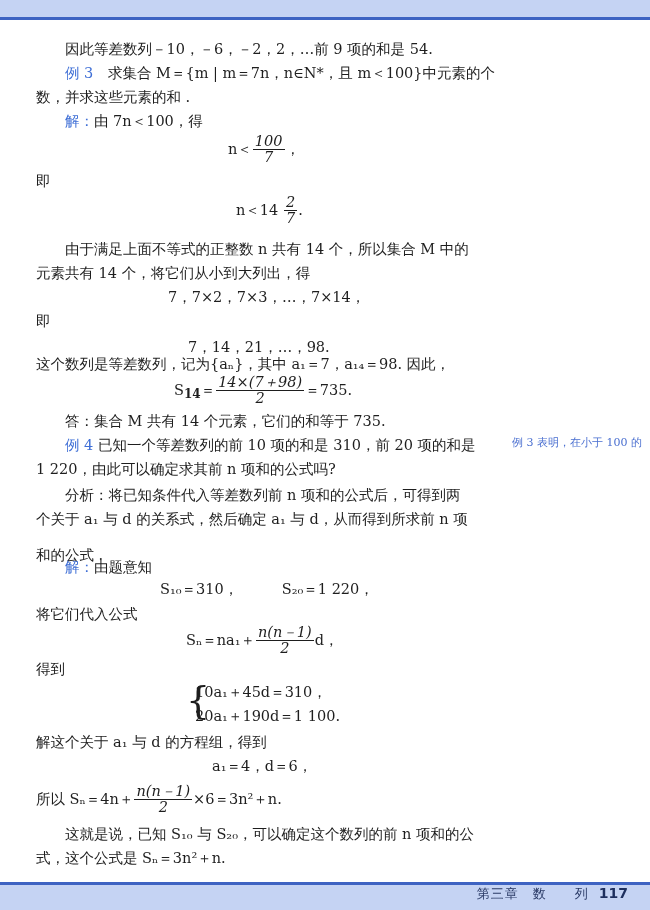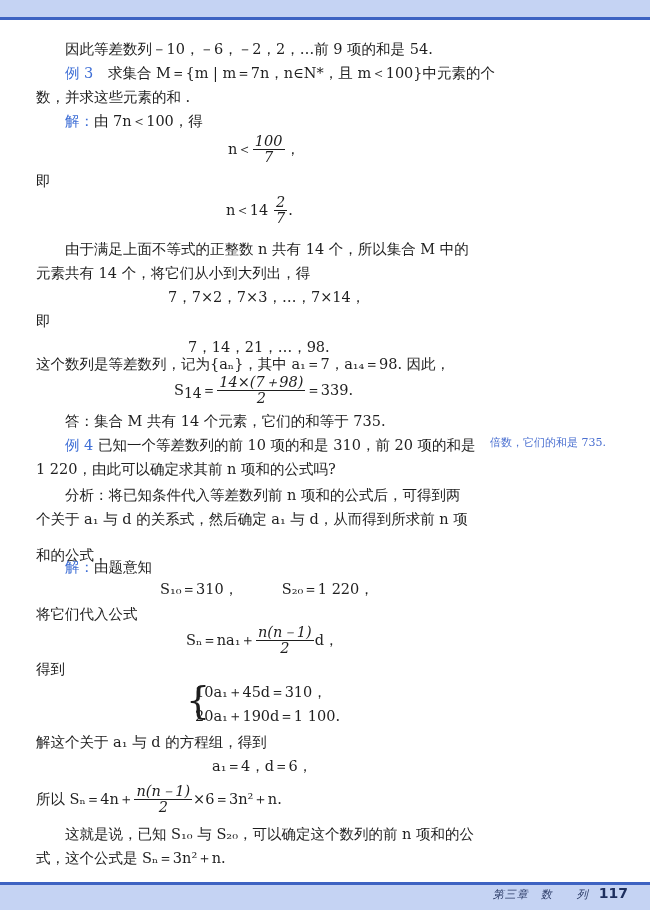--- a/index.html
+++ b/index.html
@@ -66,7 +66,7 @@
 
 <div class="line noind" style="top:172px">即</div>
 
-<div class="line" style="left:226px; top:195px; line-height:15px">
+<div class="line" style="left:236px; top:195px; line-height:15px">
   <span>n＜14 </span><span class="frac"><span class="num">2</span><span class="den">7</span></span><span>.</span>
 </div>
 

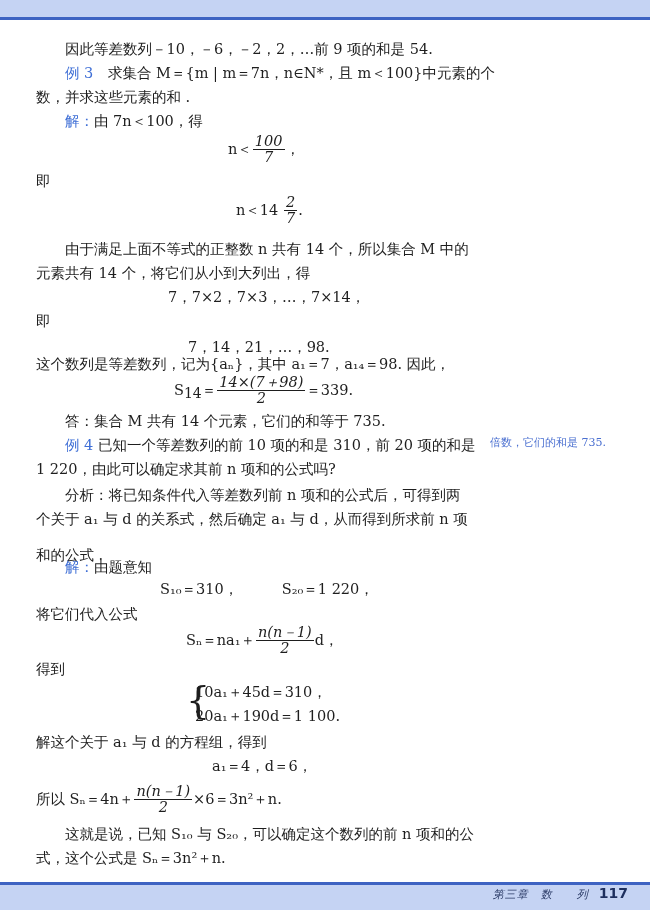--- a/index.html
+++ b/index.html
@@ -30,7 +30,7 @@
   .ind { left: 65px; }
   .noind { left: 36px; }
   .blue { color: #3f6fd6; }
-  sub { font-size: 14px; vertical-align: -3px; }
+  sub { font-size: 12px; vertical-align: -3px; font-weight: bold; }
   .frac { display: inline-block; vertical-align: middle; text-align: center; line-height: 15px; margin: 0 1px; font-style: italic; }
   .frac .num { display: block; border-bottom: 1px solid #1e1e1e; padding: 0 2px; }
   .frac .den { display: block; padding: 0 2px; }

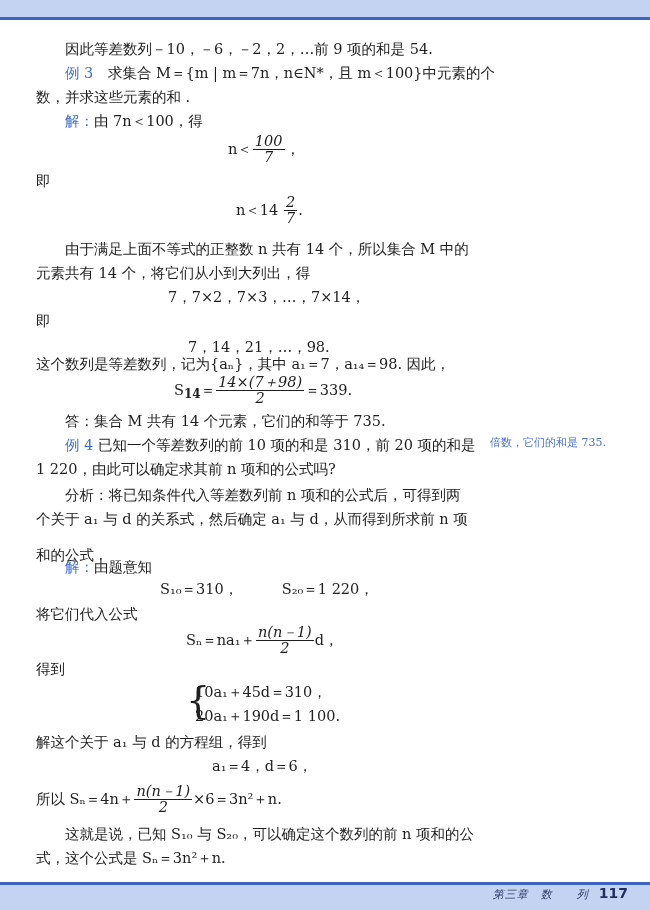--- a/index.html
+++ b/index.html
@@ -78,7 +78,7 @@
 <div class="line noind" style="top:355px">这个数列是等差数列，记为{aₙ}，其中 a₁＝7，a₁₄＝98. 因此，</div>
 
 <div class="line" style="left:174px; top:375px; line-height:15px">
-  <span>S</span><sub>14</sub><span>＝</span><span class="frac"><span class="num">14×(7＋98)</span><span class="den">2</span></span><span>＝339.</span>
+  <span>S</span><sub>14</sub><span>＝</span><span class="frac"><span class="num">14×(7＋98)</span><span class="den">2</span></span><span>＝735.</span>
 </div>
 
 <div class="line ind" style="top:412px">答：集合 M 共有 14 个元素，它们的和等于 735.</div>

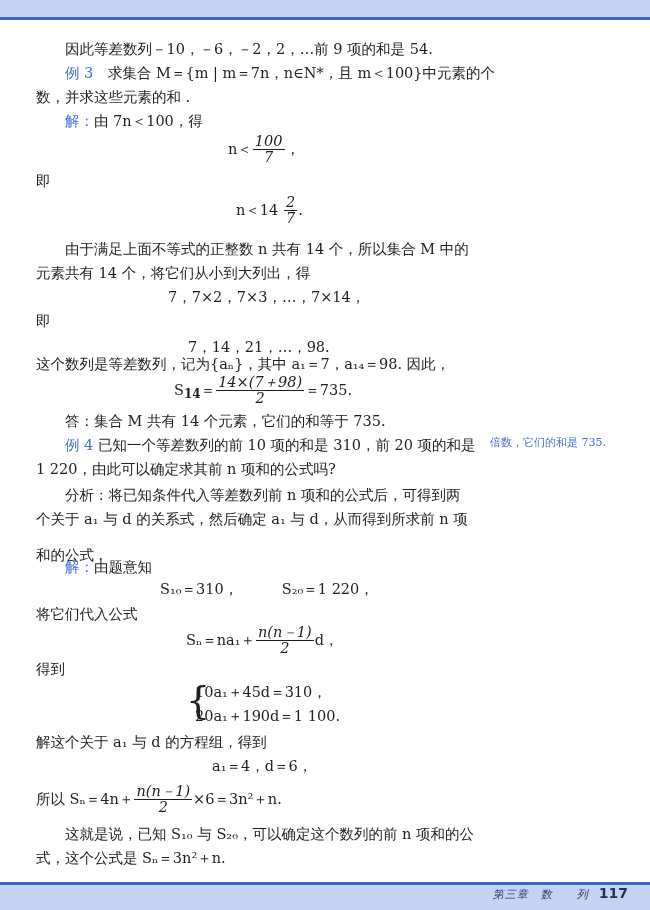--- a/index.html
+++ b/index.html
@@ -119,6 +119,7 @@
 <div class="line noind" style="top:849px">式，这个公式是 Sₙ＝3n²＋n.</div>
 
 <div class="sidenote">
+  <div style="padding-left:22px">例 3 表明，在小于 100 的</div>
   <div>倍数，它们的和是 735.</div>
 </div>
 

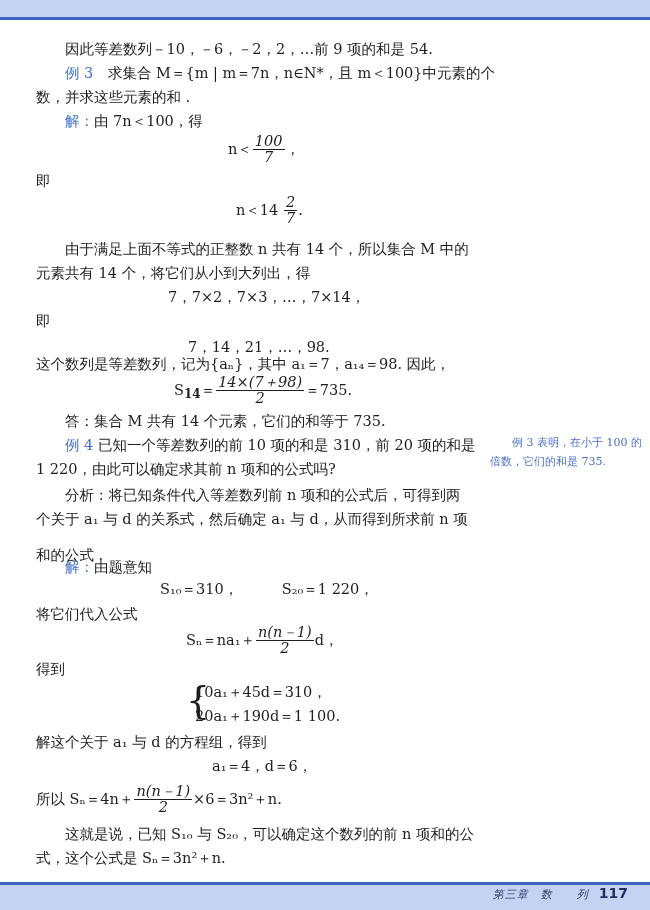--- a/index.html
+++ b/index.html
@@ -120,7 +120,6 @@
 
 <div class="sidenote">
   <div style="padding-left:22px">例 3 表明，在小于 100 的</div>
-  <div>倍数，它们的和是 735.</div>
 </div>
 
 <div class="bottom-band"></div>

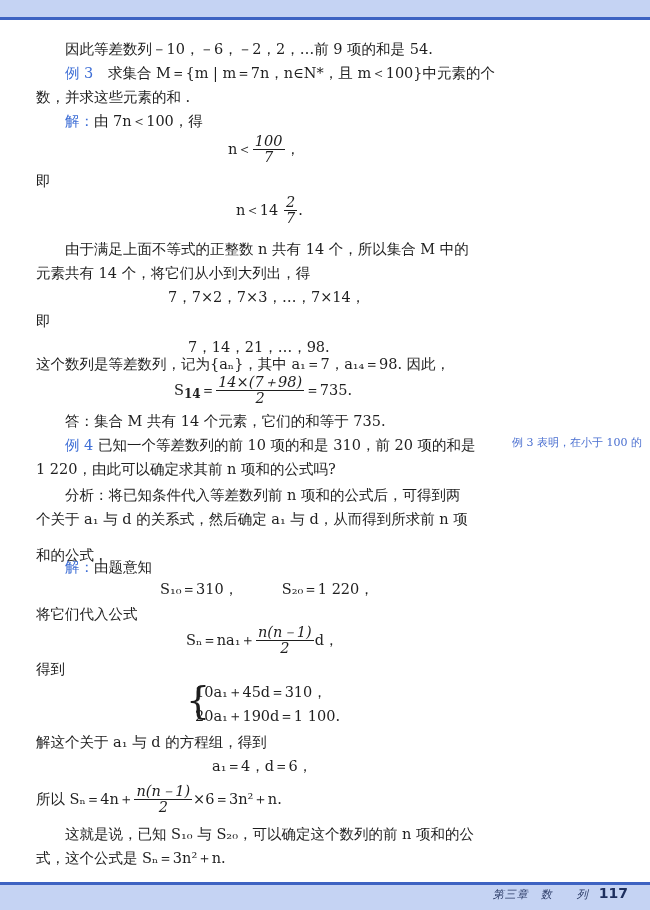--- a/index.html
+++ b/index.html
@@ -24,7 +24,7 @@
     font-family: "DejaVu Sans", "Liberation Sans", sans-serif;
     font-size: 12px; color: #2a3a66; display: flex; align-items: baseline; gap: 10px;
   }
-  .footer-text .chap { font-size: 11px; letter-spacing: 1px; font-style: italic; }
+  .footer-text .chap { font-size: 13px; letter-spacing: 1px; }
   .footer-text .pnum { font-size: 14px; font-weight: bold; color: #1e2f5e; }
   .line { position: absolute; font-size: 14.5px; white-space: nowrap; line-height: 18px; }
   .ind { left: 65px; }

